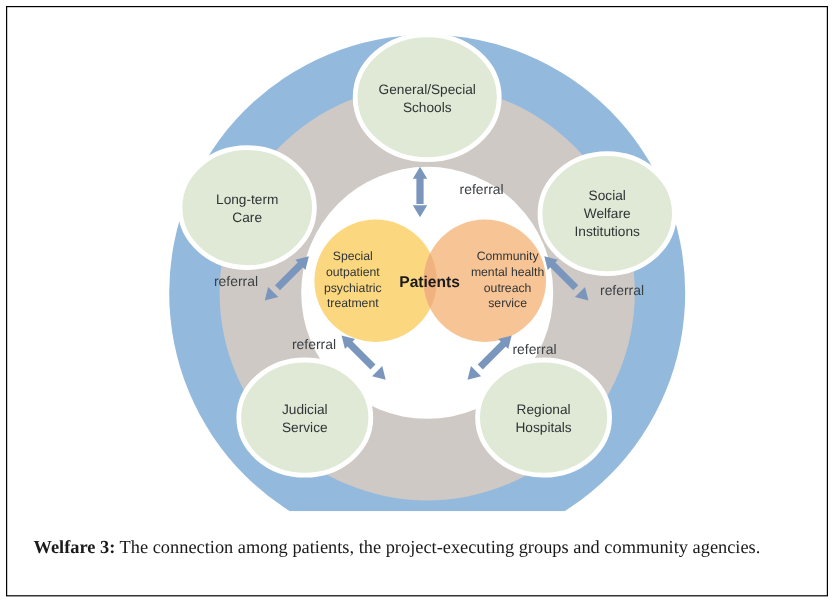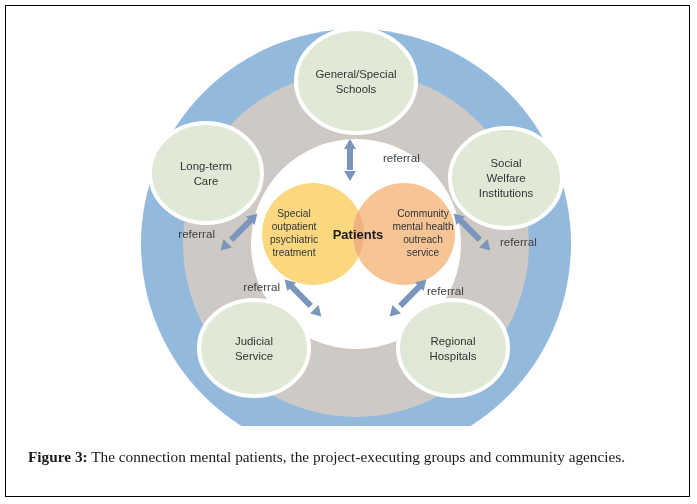--- a/index.html
+++ b/index.html
@@ -167,7 +167,7 @@
   </div>
 
   <div class="caption">
-    <b>Figure 3:</b><span> The connection mental patients, the project-executing groups and community agencies.</span>
+    <b>Welfare 3:</b><span> The connection mental patients, the project-executing groups and community agencies.</span>
   </div>
 
 </div>

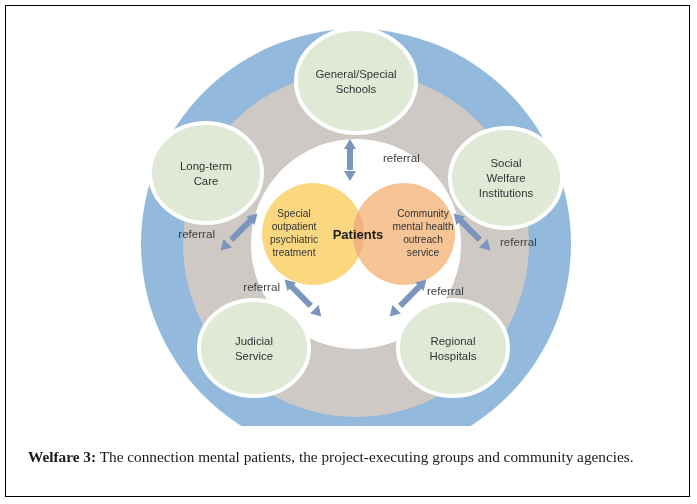--- a/index.html
+++ b/index.html
@@ -167,7 +167,7 @@
   </div>
 
   <div class="caption">
-    <b>Welfare 3:</b><span> The connection mental patients, the project-executing groups and community agencies.</span>
+    <b>Welfare 3:</b><span> The connection among patients, the project-executing groups and community agencies.</span>
   </div>
 
 </div>

